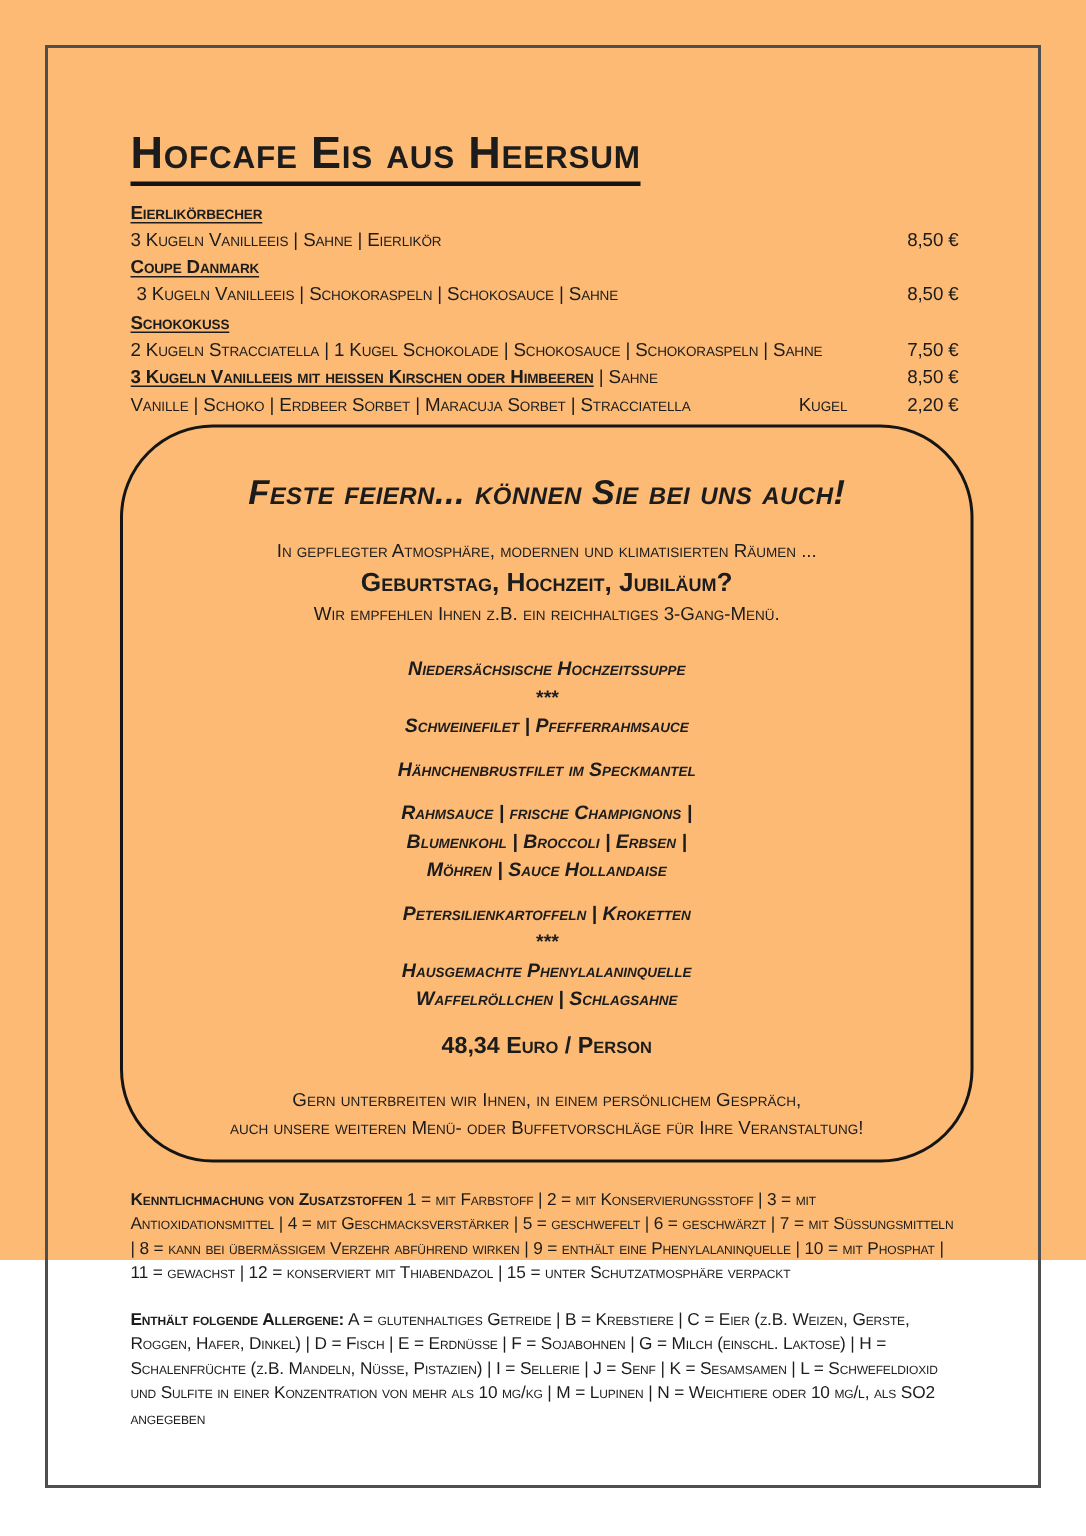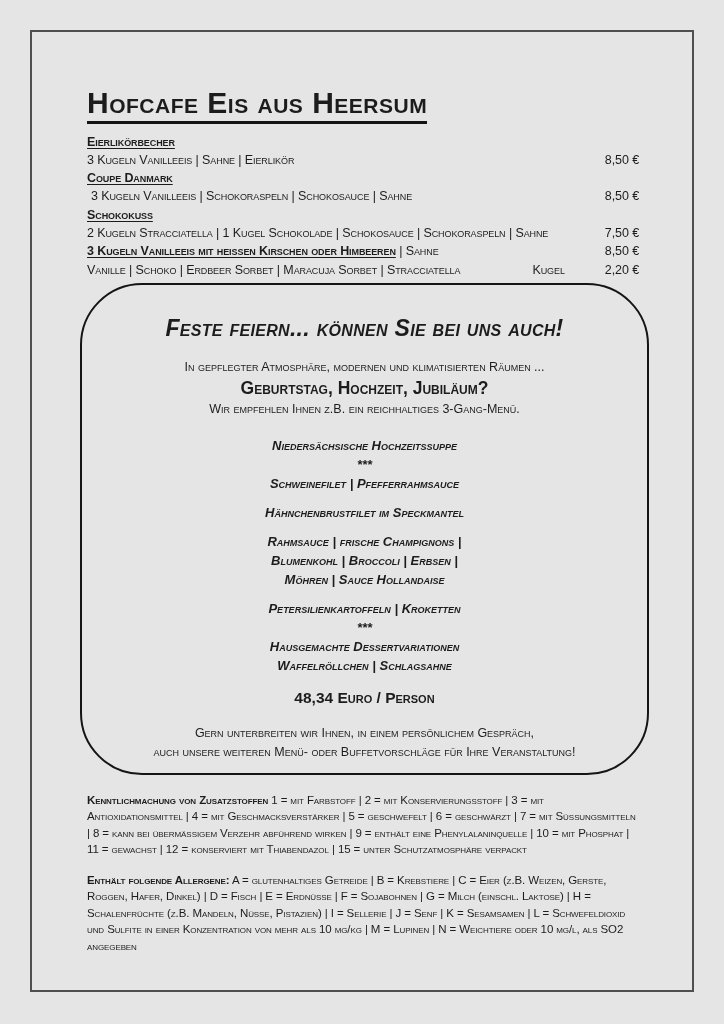--- a/index.html
+++ b/index.html
@@ -6,7 +6,7 @@
   html,body { background:#ffffff; }
   body { width:724px; height:1024px; position:relative; }
   .page {
-    position:relative; width:724px; height:1024px; background:#e5e5e5;
+    position:relative; width:724px; height:840px; background:#fdba74;
     font-family:"Liberation Sans", sans-serif;
     font-variant: small-caps;
     color:#1c1c1c;

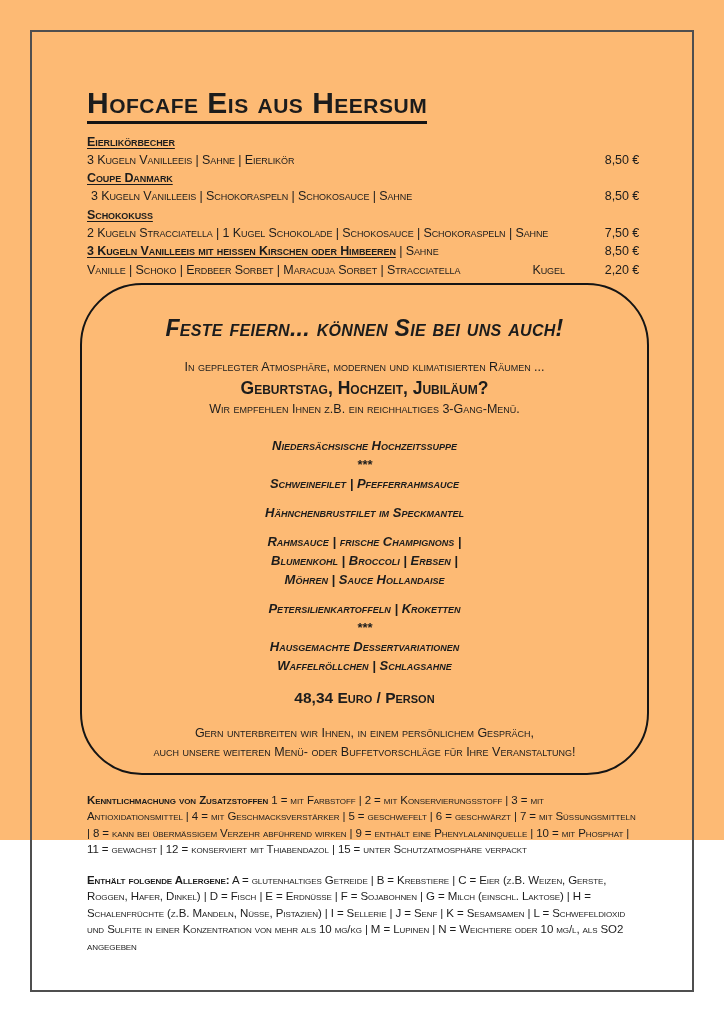--- a/index.html
+++ b/index.html
@@ -110,7 +110,7 @@
           <div class="course-line gap"></div>
           <div class="course-line">Petersilienkartoffeln | Kroketten</div>
           <div class="course-line">***</div>
-          <div class="course-line">Hausgemachte Dessertvariationen</div>
+          <div class="course-line">Hausgemachte Phenylalaninquelle</div>
           <div class="course-line">Waffelröllchen | Schlagsahne</div>
         </div>
 

